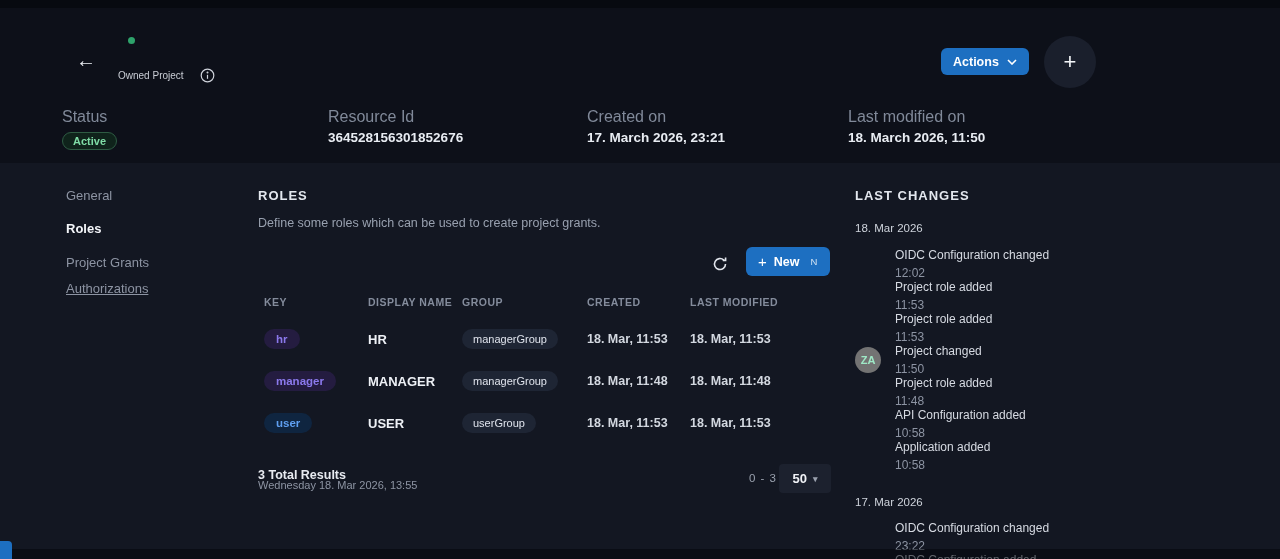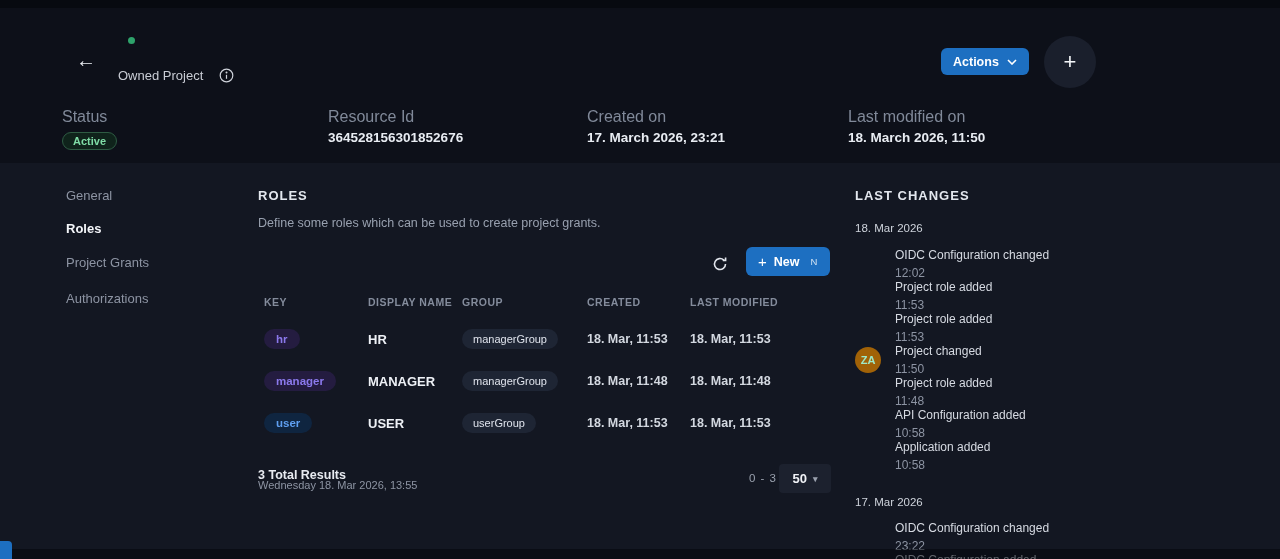--- a/index.html
+++ b/index.html
@@ -18,7 +18,7 @@
   .back-btn{position:absolute;left:72;top:46px;left:72px;width:28px;height:28px;background:none;border:none;color:#eef1f6;font-size:20px;cursor:pointer;line-height:28px;text-align:center;}
   .page-title{position:absolute;left:118px;top:27px;font-size:25px;font-weight:600;color:#f2f4f8;letter-spacing:0.2px;}
   .title-dot{display:inline-block;width:7px;height:7px;border-radius:50%;background:#2ea36b;margin-left:10px;vertical-align:6px;}
-  .subtitle-row{position:absolute;left:118px;top:68px;display:flex;align-items:center;gap:16px;font-size:13px;color:#c9cdd5;}
+  .subtitle-row{position:absolute;left:118px;top:68px;display:flex;align-items:center;gap:16px;font-size:10px;color:#c9cdd5;}
   .info-icon{display:inline-flex;color:#cfd3db;}
   .actions-btn{position:absolute;left:941px;top:48px;height:27px;padding:0 12px;display:flex;align-items:center;gap:8px;background:#1d6fc1;color:#fff;border:none;border-radius:6px;font-size:12.5px;font-weight:600;font-family:inherit;cursor:pointer;}
   .plus-btn{position:absolute;left:1044px;top:36px;width:52px;height:52px;border-radius:50%;background:#1a1f2c;border:none;color:#f4f6f9;font-size:22px;font-weight:300;cursor:pointer;line-height:52px;text-align:center;font-family:inherit;}

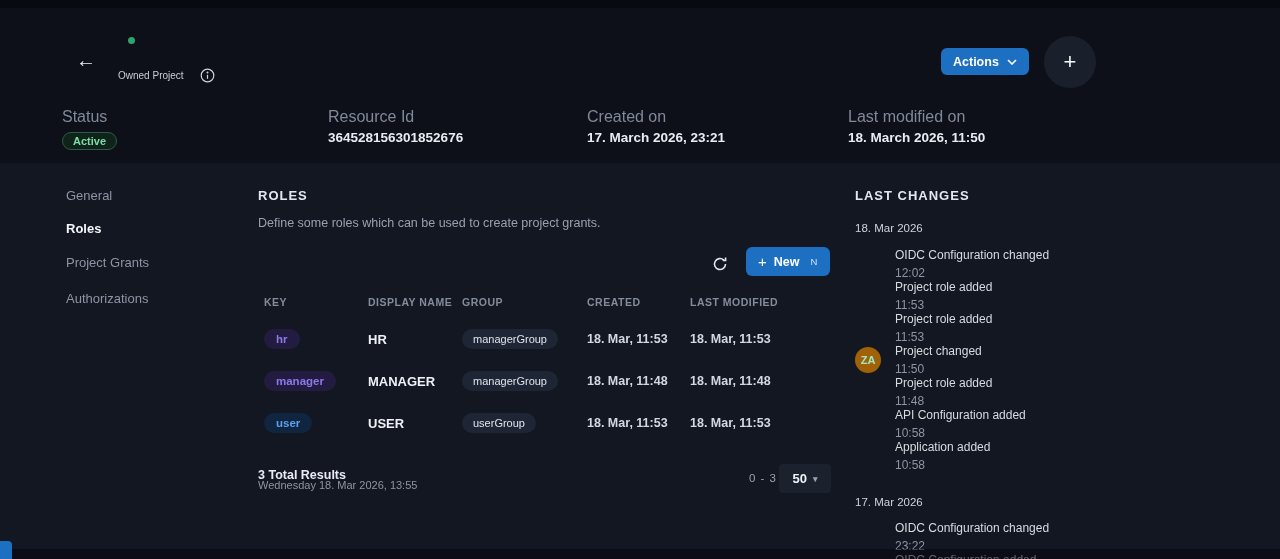--- a/index.html
+++ b/index.html
@@ -33,7 +33,7 @@
   
   .nav-item{position:absolute;left:66px;background:none;border:none;font-family:inherit;font-size:13px;color:#8d94a3;cursor:pointer;padding:0;}
   .nav-item.active{color:#f4f6fa;font-weight:700;}
-  .n1{top:188px;} .n2{top:221px;} .n3{top:255px;} .n4{top:291px;}
+  .n1{top:188px;} .n2{top:221px;} .n3{top:255px;} .n4{top:281px;text-decoration:underline;}
 
   
   .roles-title{position:absolute;left:258px;top:188px;font-size:13px;font-weight:600;color:#e3e7ee;letter-spacing:1px;}

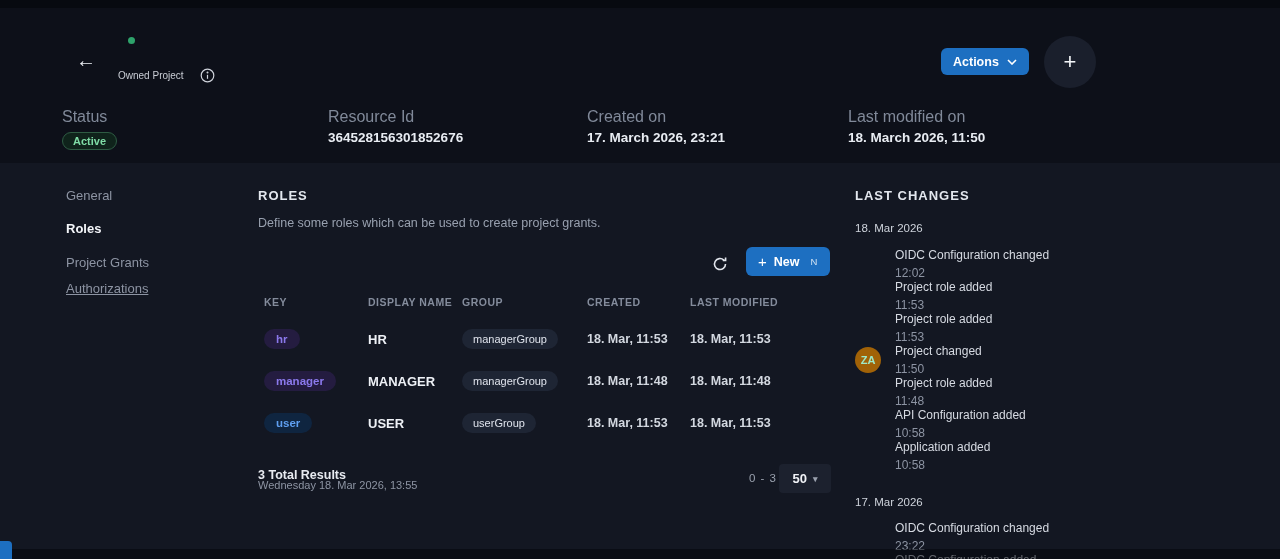--- a/index.html
+++ b/index.html
@@ -71,7 +71,7 @@
   .chg-event .tm{font-size:12px;color:#8d94a3;line-height:13px;margin-top:5px;}
   .e0{top:249px;} .e1{top:281px;} .e2{top:313px;} .e3{top:345px;} .e4{top:377px;} .e5{top:409px;} .e6{top:441px;}
   .f0{top:522px;} .f1{top:554px;}
-  .chg-avatar{position:absolute;left:0;top:347px;width:26px;height:26px;border-radius:50%;background:#a16207;color:#9fe8c6;font-size:11px;font-weight:700;display:flex;align-items:center;justify-content:center;}
+  .chg-avatar{position:absolute;left:0;top:347px;width:26px;height:26px;border-radius:50%;background:#737373;color:#9fe8c6;font-size:11px;font-weight:700;display:flex;align-items:center;justify-content:center;}
 
   svg{display:block;}
 </style>

